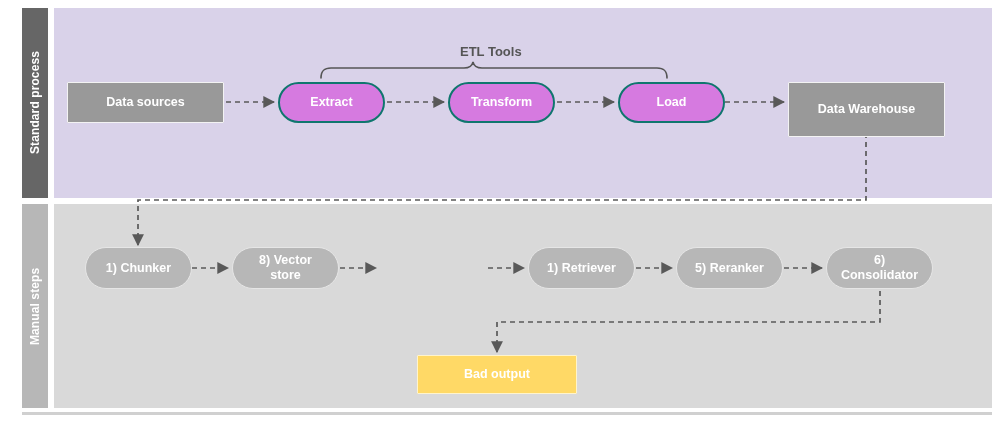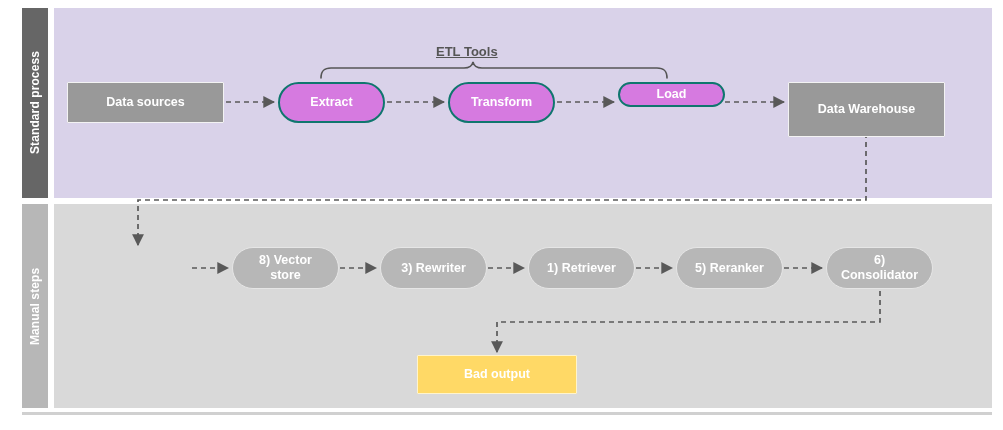--- a/index.html
+++ b/index.html
@@ -164,7 +164,7 @@
     <path d="M 880 291 L 880 322 L 497 322 L 497 352" stroke="#595959" stroke-width="1.7" fill="none" stroke-dasharray="5,4" marker-end="url(#arrow)"></path>
   </svg>
 
-  <div class="bracket-label" style="left:436px; top:44px;text-decoration:underline;">ETL Tools</div>
+  <div class="bracket-label" style="left:460px; top:44px;">ETL Tools</div>
 
   <div class="node rect" style="left:67px; top:82px; width:157px; height:41px;">Data sources</div>
 

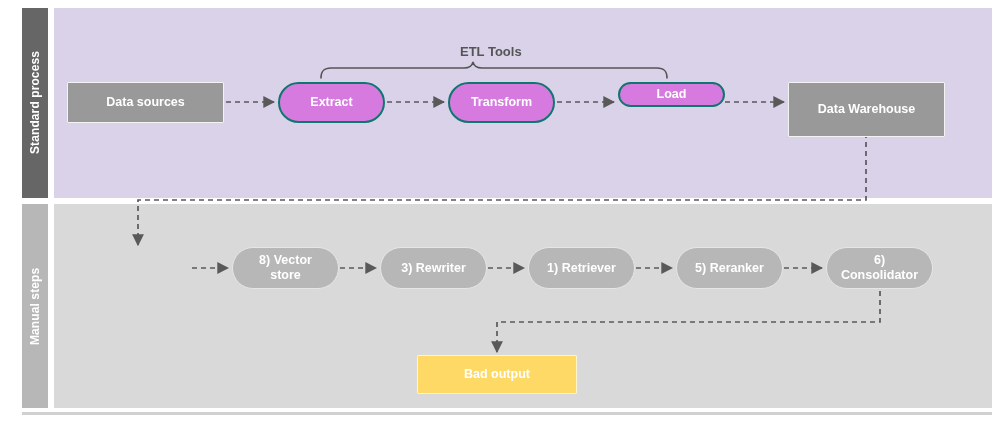--- a/index.html
+++ b/index.html
@@ -172,7 +172,7 @@
 
   <div class="node pill-magenta" style="left:448px; top:82px; width:107px; height:41px;text-align:center;">Transform</div>
 
-  <div class="node pill-magenta" style="left:618px; top:82px; width:107px; height:25px;">Load</div>
+  <div class="node pill-magenta" style="left:618px; top:82px; width:107px; height:41px;">Load</div>
 
   <div class="node rect" style="left:788px; top:82px; width:157px; height:55px;">Data Warehouse</div>
 

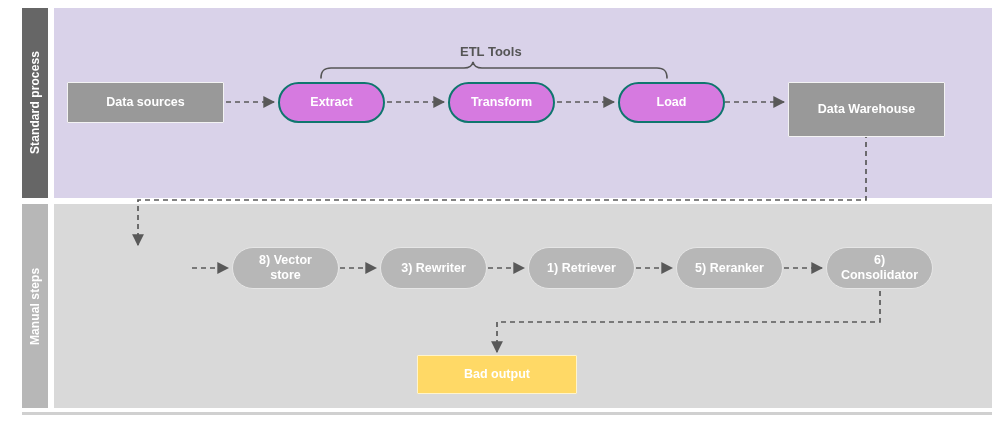--- a/index.html
+++ b/index.html
@@ -176,6 +176,7 @@
 
   <div class="node rect" style="left:788px; top:82px; width:157px; height:55px;">Data Warehouse</div>
 
+  <div class="node pill-gray" style="left:85px; top:247px; width:107px; height:42px;">1) Chunker</div>
 
   <div class="node pill-gray" style="left:232px; top:247px; width:107px; height:42px; white-space:pre-line;">8) Vector
 store</div>

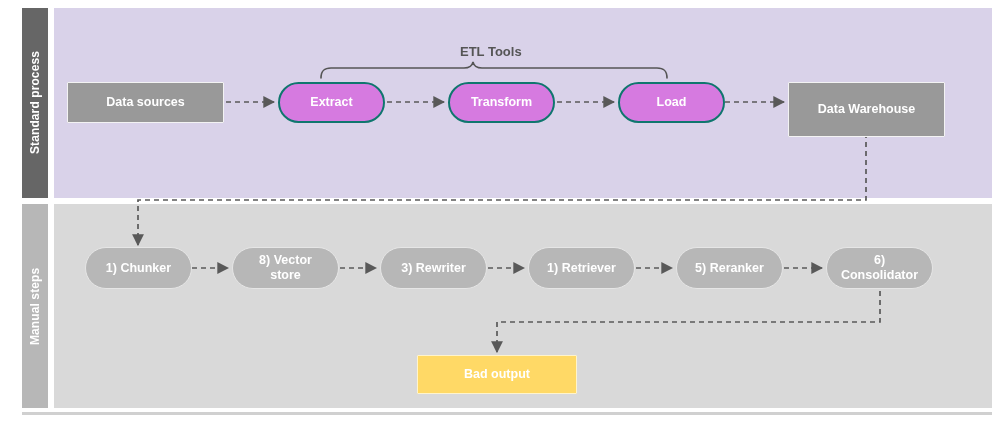--- a/index.html
+++ b/index.html
@@ -181,7 +181,6 @@
   <div class="node pill-gray" style="left:232px; top:247px; width:107px; height:42px; white-space:pre-line;">8) Vector
 store</div>
 
-  <div class="node pill-gray" style="left:380px; top:247px; width:107px; height:42px;">3) Rewriter</div>
 
   <div class="node pill-gray" style="left:528px; top:247px; width:107px; height:42px;">1) Retriever</div>
 

